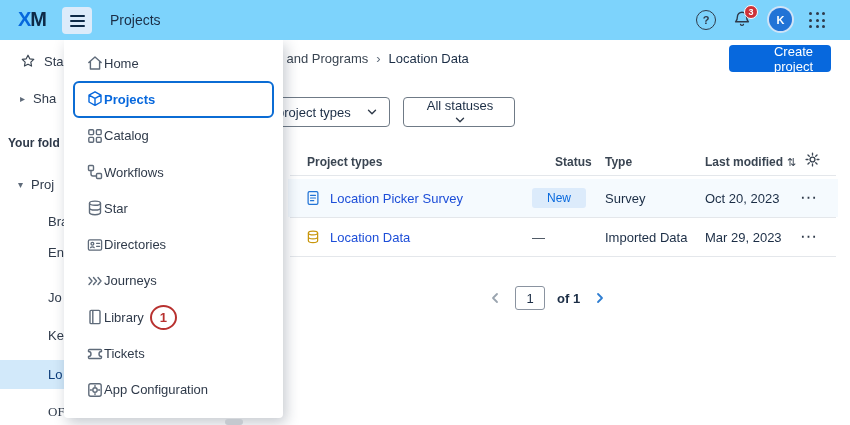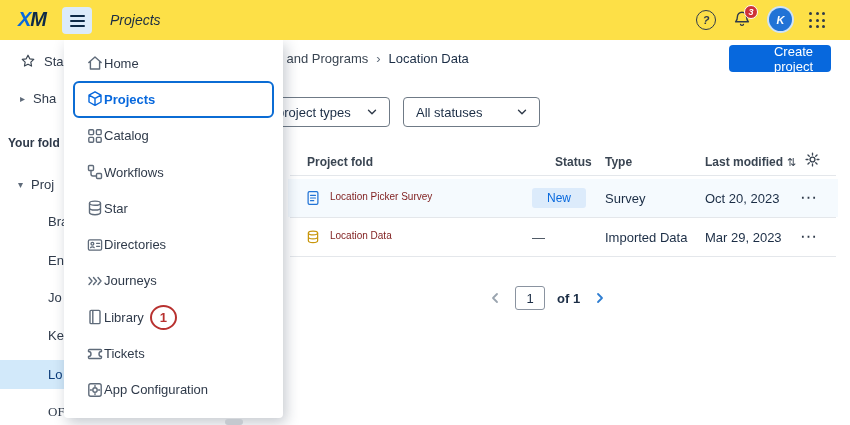--- a/index.html
+++ b/index.html
@@ -7,7 +7,7 @@
   .app { position:relative; width:850px; height:425px; background:#fff; overflow:hidden; }
 
   
-  .topbar { position:absolute; top:0; left:0; right:0; height:40px; background:#fde047; z-index:6;font-style:italic; }
+  .topbar { position:absolute; top:0; left:0; right:0; height:40px; background:#7dd3fc; z-index:6; }
   .logo { position:absolute; left:18px; top:8px; font-size:20px; font-weight:800; letter-spacing:-1px; }
   .logo .lx { color:#0768DD; } .logo .lm { color:#0E2A47; }
   .hamburger-btn { position:absolute; left:62px; top:7px; width:30px; height:27px; background:#DCEBFA; border-radius:4px; display:flex; flex-direction:column; justify-content:center; align-items:center; gap:3px; cursor:pointer; }

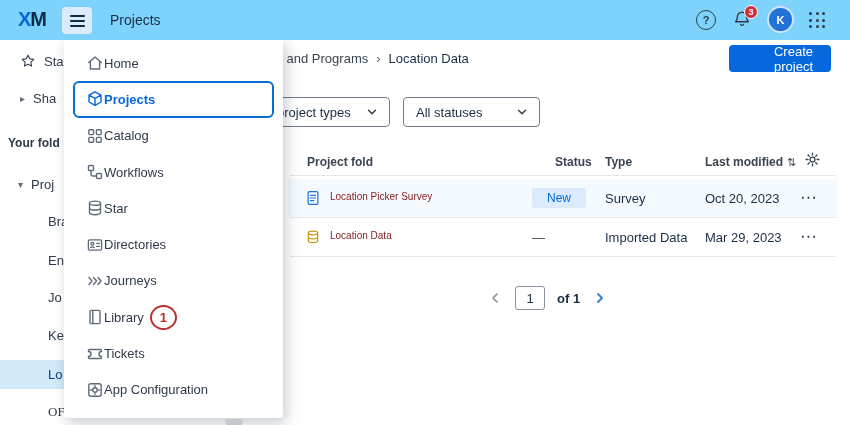--- a/index.html
+++ b/index.html
@@ -34,7 +34,7 @@
 
   .dd { position:absolute; top:97px; height:30px; background:#fff; border:1px solid #6F7A86; border-radius:4px; display:flex; align-items:center; justify-content:space-between; padding:0 10px 0 12px; font-size:13px; color:#1B2D45; z-index:2; cursor:pointer; }
   .dd1 { left:246px; width:144px; }
-  .dd2 { left:403px; width:137px; }
+  .dd2 { left:403px; width:112px;flex-direction:column; }
   .search-box { position:absolute; top:97px; left:565px; width:265px; height:30px; background:#fff; border:1px solid #6F7A86; border-radius:4px; display:flex; align-items:center; gap:8px; padding:0 10px; z-index:2; }
   .search-box input { flex:1; border:none; outline:none; font-size:13px; font-family:inherit; color:#1B2D45; background:transparent; }
   .search-box input::placeholder { color:#5F6B7A; }

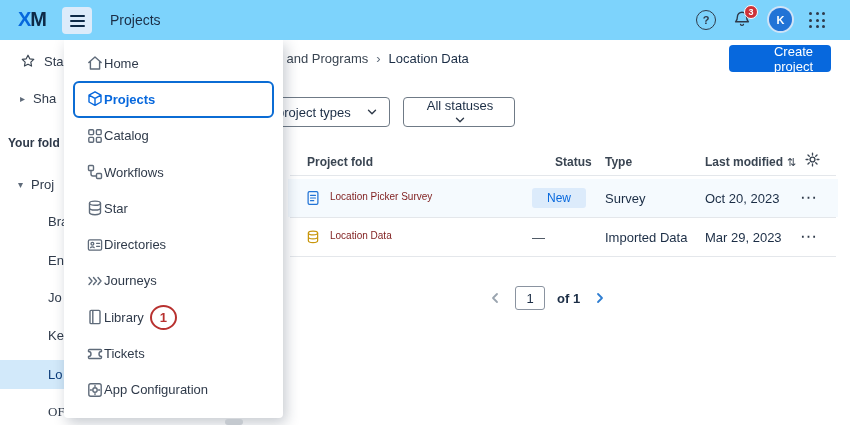--- a/index.html
+++ b/index.html
@@ -145,7 +145,7 @@
   </div>
 
 
-  <div class="th" style="left:307px;">Project fold</div>
+  <div class="th" style="left:307px;">Project types</div>
   <div class="th" style="left:528px;margin-left:27px;">Status</div>
   <div class="th" style="left:605px;">Type</div>
   <div class="th" style="left:705px;">

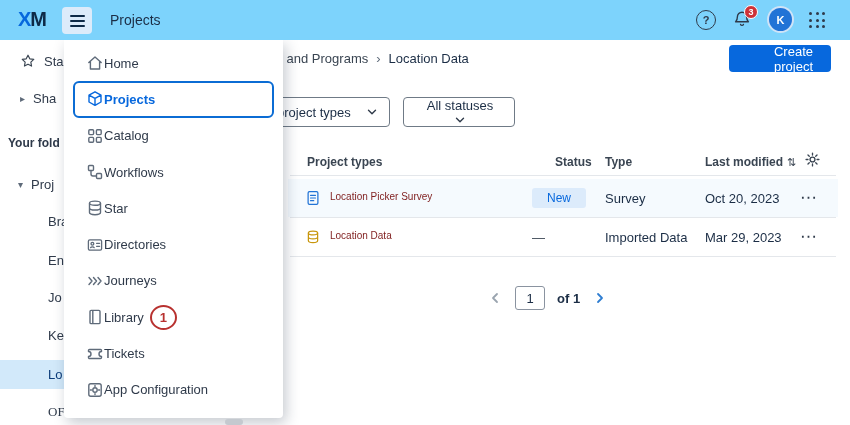--- a/index.html
+++ b/index.html
@@ -48,7 +48,7 @@
   .trow.r1 { top:179px; background:#F5FAFE; }
   .trow.r2 { top:218px; }
   .trow .ticon { position:absolute; left:17px; top:11px; }
-  .trow .tname { position:absolute; left:42px; top:12px; font-size:10px; color:#7f1d1d; }
+  .trow .tname { position:absolute; left:42px; top:12px; font-size:13px; color:#1d4ed8; }
   .trow .tstatus { position:absolute; left:244px; top:9px; }
   .badge-new { display:inline-block; background:#DCEBFB; color:#0768DD; font-size:12px; padding:3px 15px; border-radius:3px; }
   .status-dash { position:absolute; left:244px; top:12px; font-size:13px; color:#3A4552; }

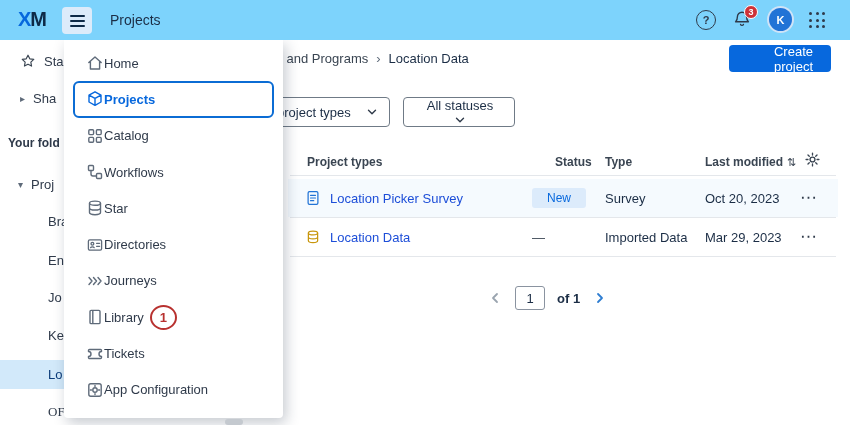--- a/index.html
+++ b/index.html
@@ -102,7 +102,7 @@
   <div class="sb" style="left:48px; top:214px;">
       <span>Bra</span>
     </div>
-  <div class="sb" style="left:48px; top:253px;align-items:flex-end;">
+  <div class="sb" style="left:48px; top:245px;align-items:flex-end;">
       <span>En</span>
     </div>
   <div class="sb" style="left:48px; top:290px;">

